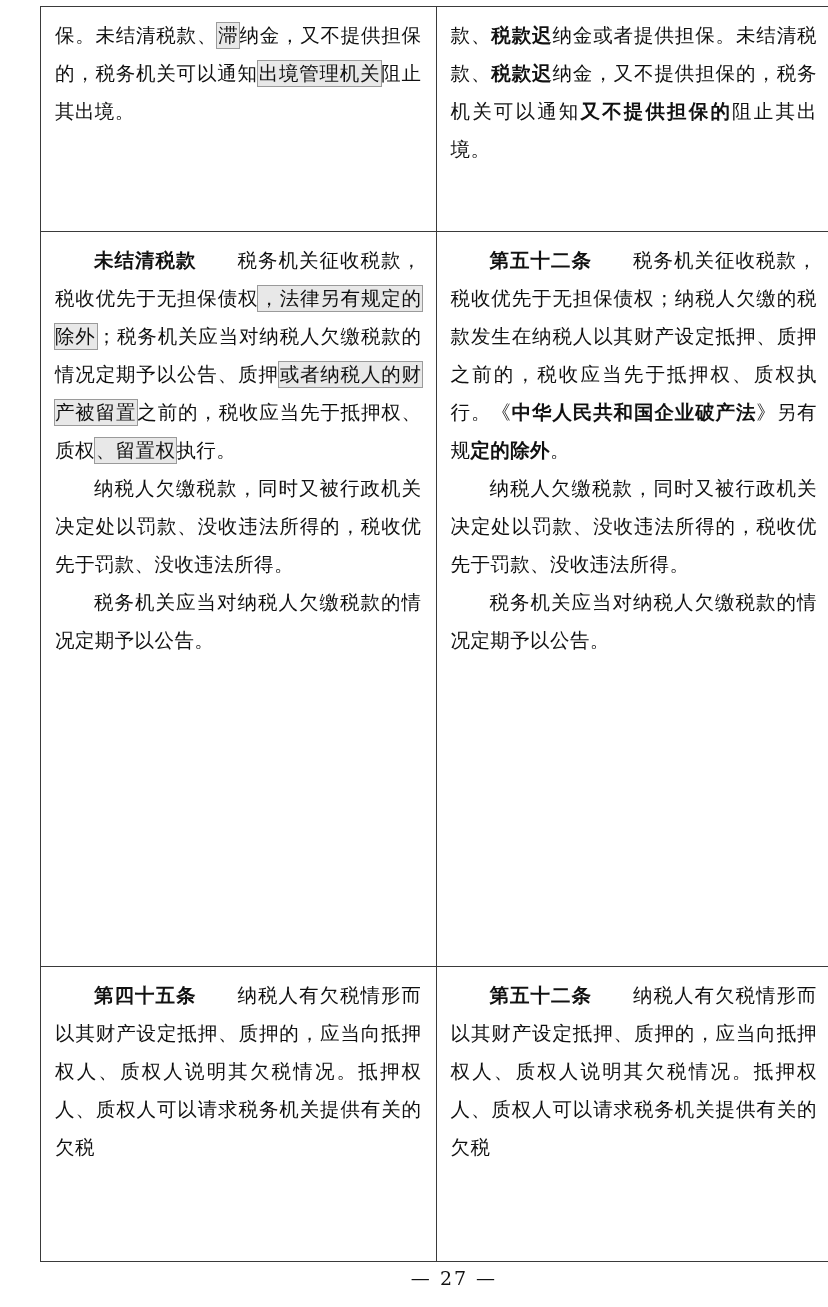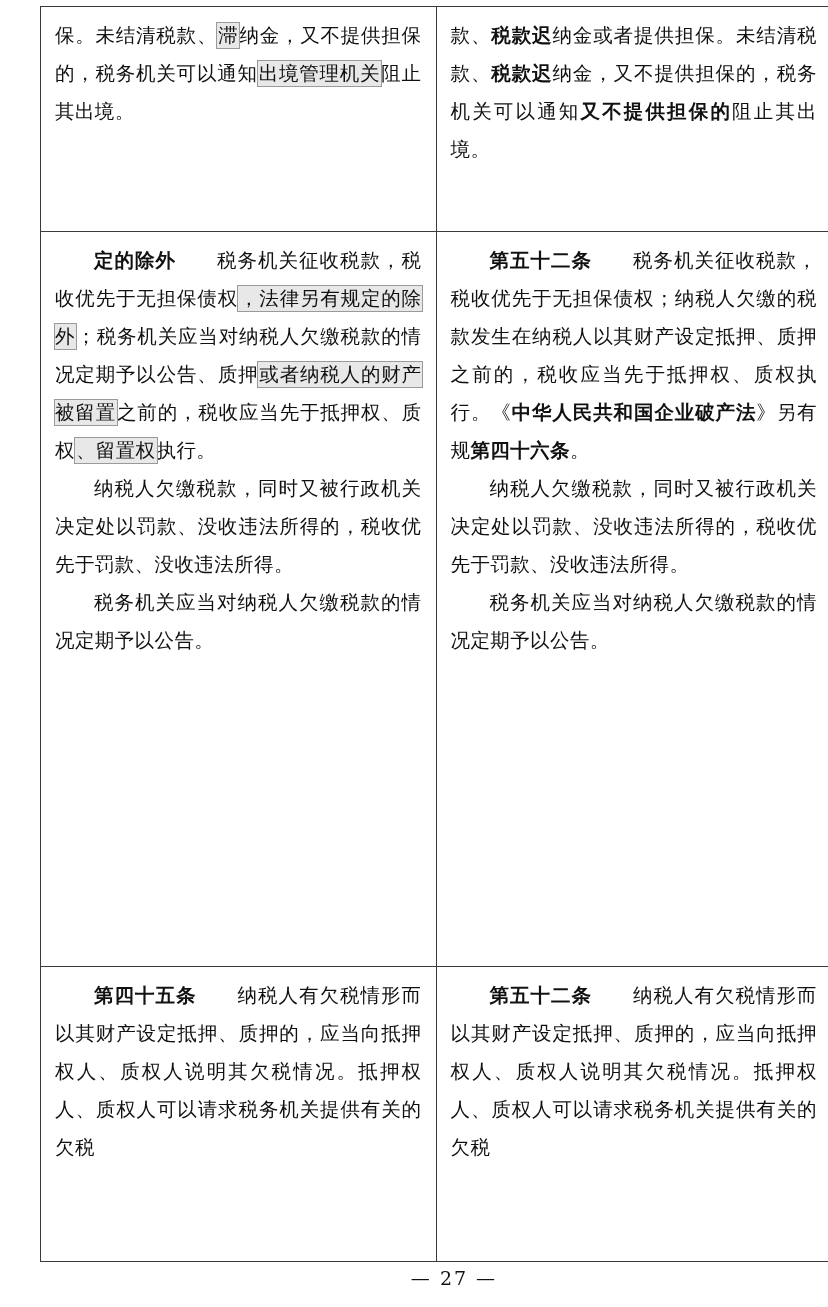--- a/index.html
+++ b/index.html
@@ -103,7 +103,7 @@
         <tr class="r2">
           <td>
             <div class="cell-inner">
-                <p class="para indent"><span class="b">定的除外</span><span>　</span><span>　税务机关征收税款，税收优先于无担保债权</span><span class="hl">，法律另有规定的除外</span><span>；税务机关应当对纳税人欠缴税款的情况定期予以公告、质押</span><span class="hl">或者纳税人的财产被留置</span><span>之前的，税收应当先于抵押权、质权</span><span class="hl">、留置权</span><span>执行。</span></p>
+                <p class="para indent"><span class="b">未结清税款</span><span>　</span><span>　税务机关征收税款，税收优先于无担保债权</span><span class="hl">，法律另有规定的除外</span><span>；税务机关应当对纳税人欠缴税款的情况定期予以公告、质押</span><span class="hl">或者纳税人的财产被留置</span><span>之前的，税收应当先于抵押权、质权</span><span class="hl">、留置权</span><span>执行。</span></p>
                 <p class="para indent"><span>纳税人欠缴税款，同时又被行政机关决定处以罚款、没收违法所得的，税收优先于罚款、没收违法所得。</span></p>
                 <p class="para indent"><span>税务机关应当对纳税人欠缴税款的情况定期予以公告。</span></p>
               </div>

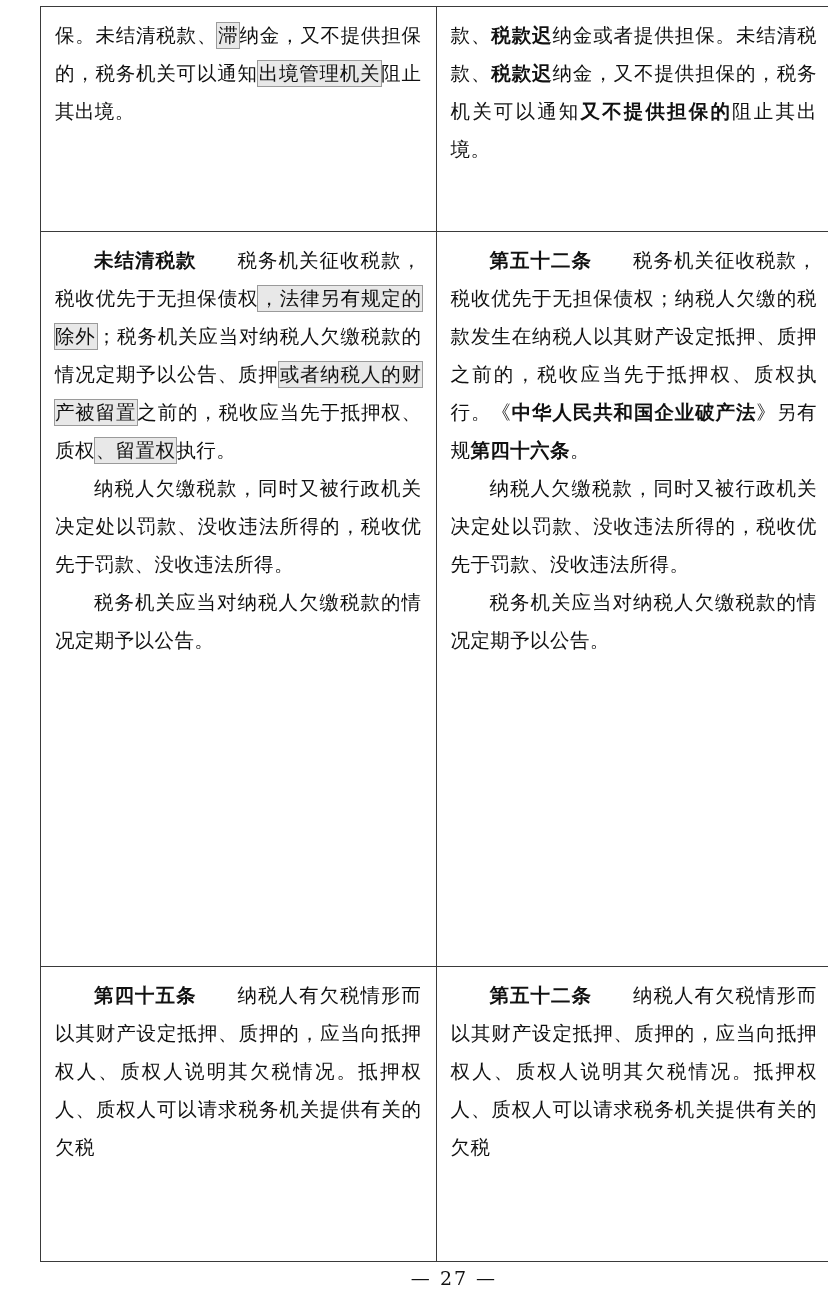--- a/index.html
+++ b/index.html
@@ -110,7 +110,7 @@
           </td>
           <td>
             <div class="cell-inner">
-                <p class="para indent"><span class="b">第五十二条</span><span>　　税务机关征收税款，税收优先于无担保债权；纳税人欠缴的税款发生在纳税人以其财产设定抵押、质押之前的，税收应当先于抵押权、质权执行。《</span><span class="b">中华人民共和国企业破产法</span><span>》另有规</span><span class="b">第四十六条</span><span>。</span></p>
+                <p class="para indent"><span class="b">第五十二条</span><span>　　税务机关征收税款，税收优先于无担保债权；纳税人欠缴的税款发生在纳税人以其财产设定抵押、质押之前的，税收应当先于抵押权、质权执行。《</span><span class="b">中华人民共和国企业破产法</span><span>》另有规</span><span class="b">定的除外</span><span>。</span></p>
                 <p class="para indent"><span>纳税人欠缴税款，同时又被行政机关决定处以罚款、没收违法所得的，税收优先于罚款、没收违法所得。</span></p>
                 <p class="para indent"><span>税务机关应当对纳税人欠缴税款的情况定期予以公告。</span></p>
               </div>

